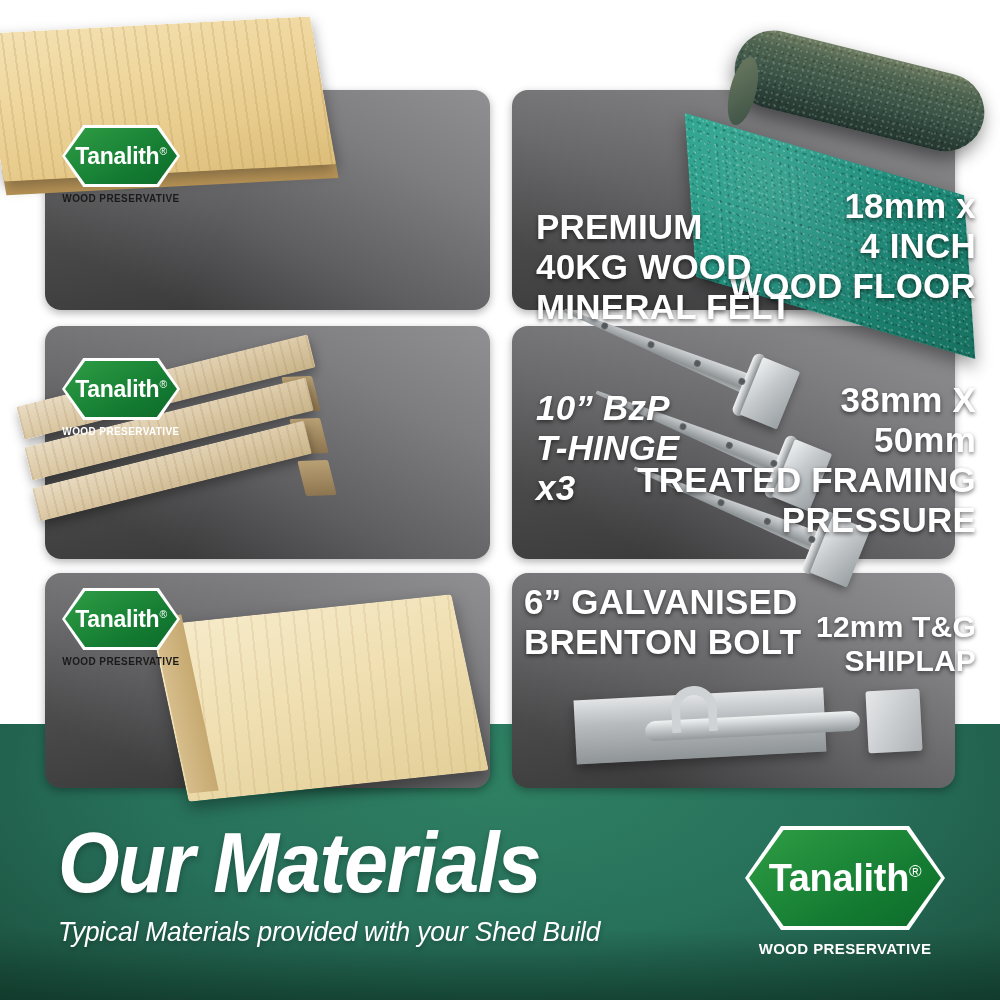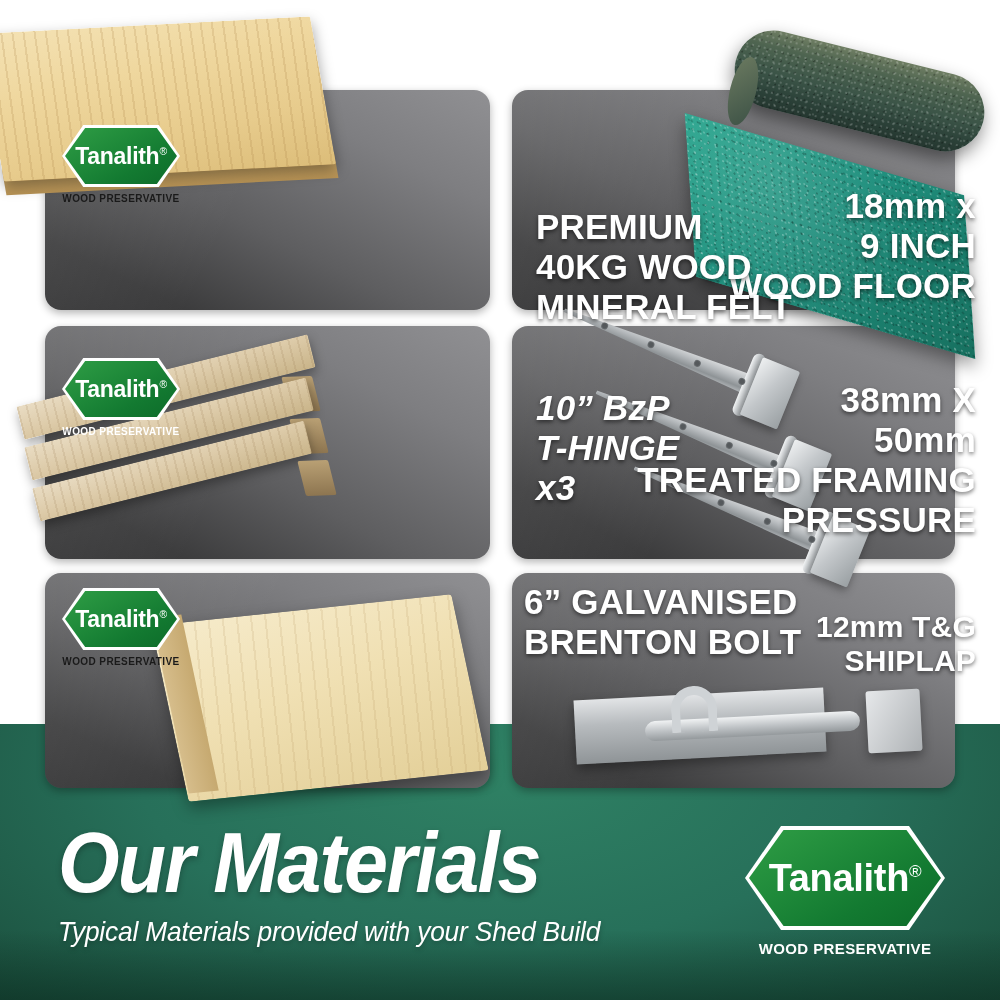--- a/index.html
+++ b/index.html
@@ -316,7 +316,7 @@
     </div>
     <div class="caption cap-right c1">
       <span class="ln">18mm x</span>
-      <span class="ln">9 INCH</span>
+      <span class="ln">4 INCH</span>
       <span class="ln">WOOD FLOOR</span>
     </div>
 

